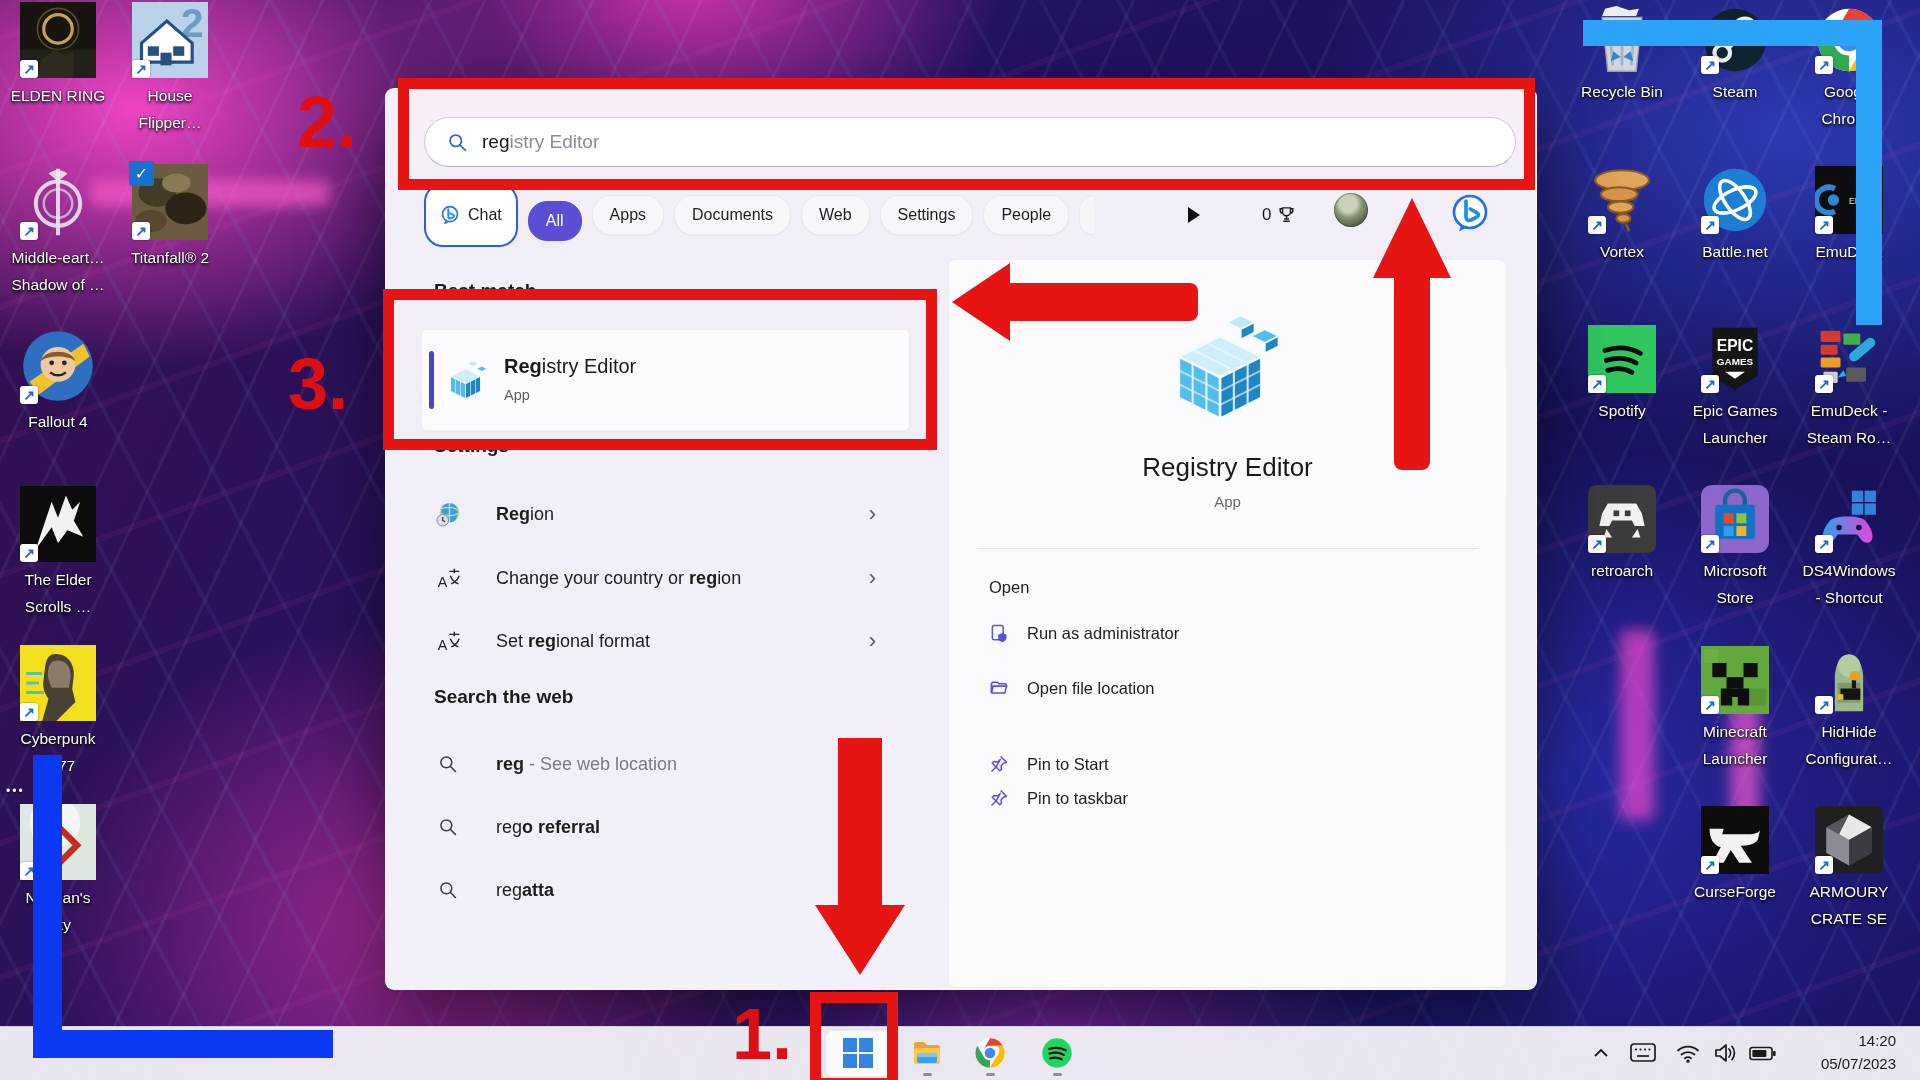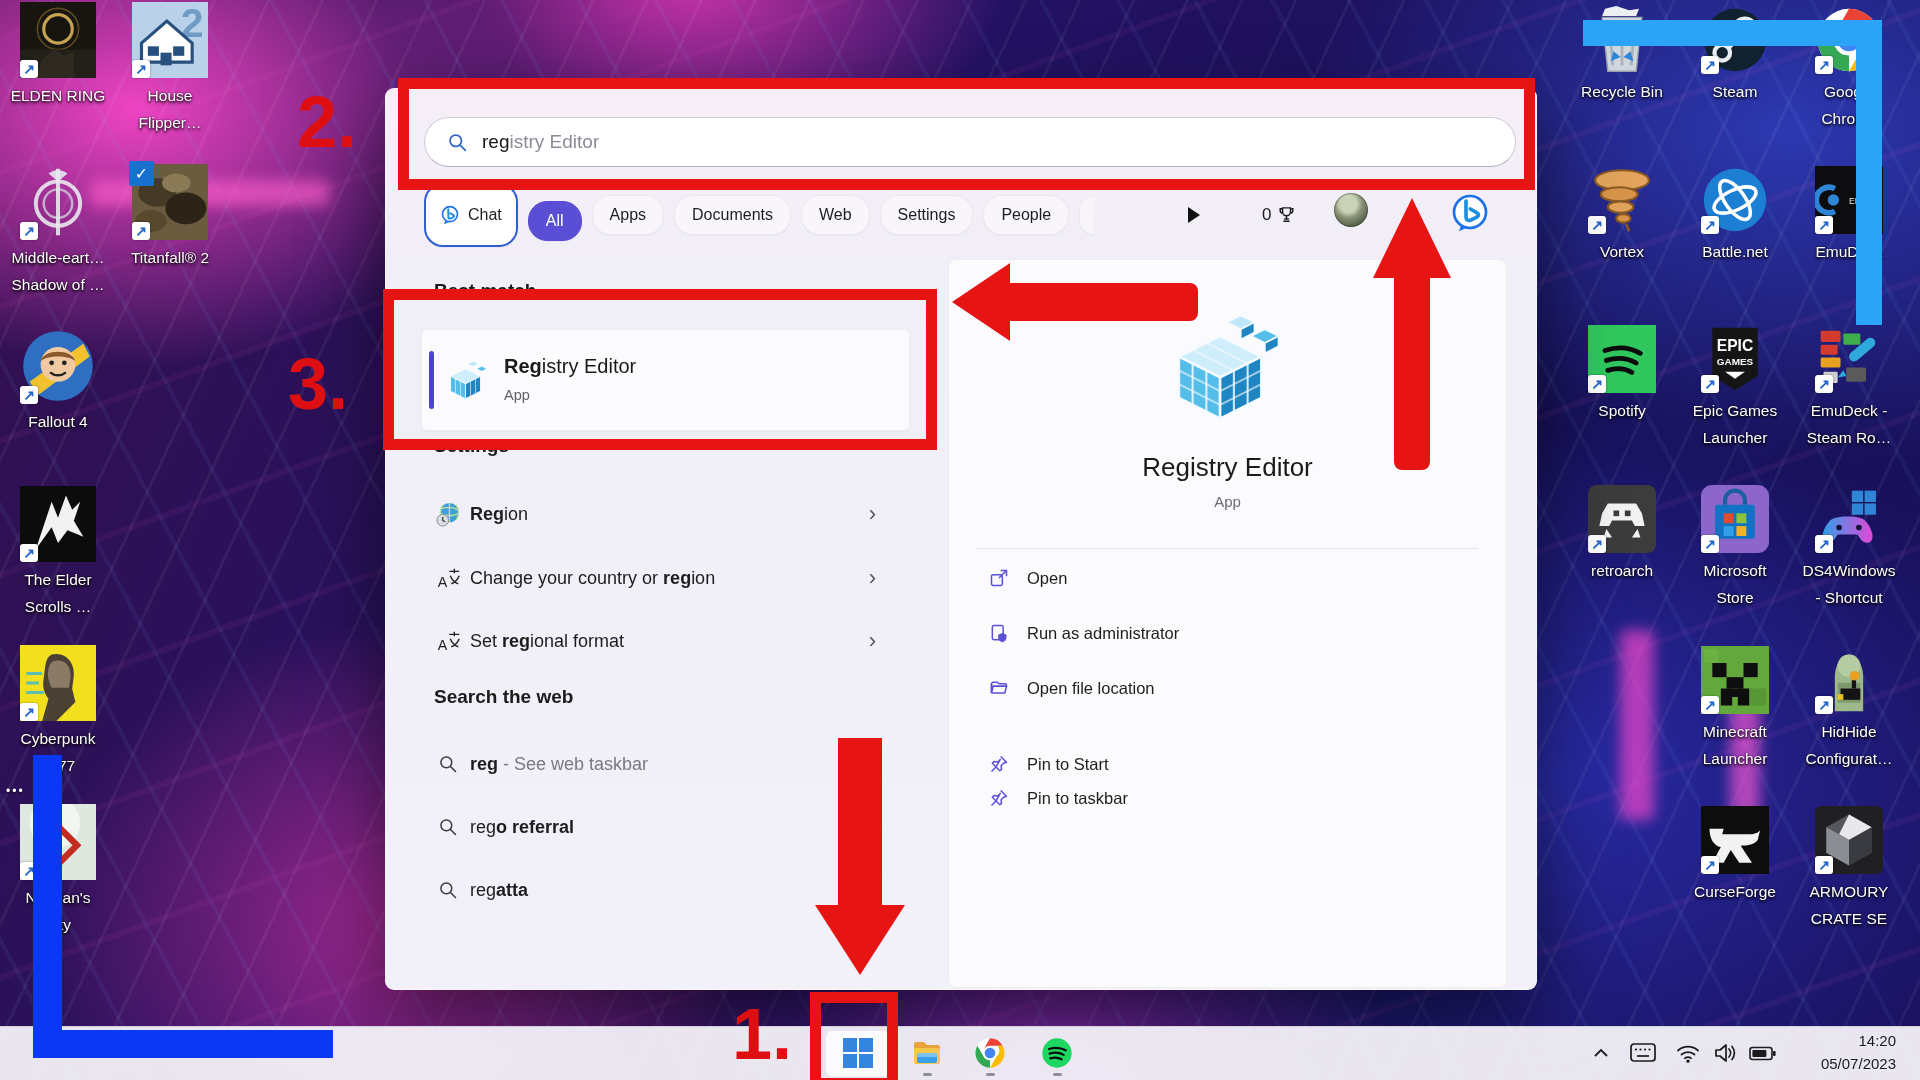--- a/index.html
+++ b/index.html
@@ -72,7 +72,7 @@
 
   .lrow{position:absolute;left:40px;width:500px;height:50px;display:flex;align-items:center;}
   .lrow .ic{width:44px;display:flex;justify-content:center;}
-  .lrow .txt{font-size:18px;color:#1d1d1d;margin-left:0;}
+  .lrow .txt{font-size:18px;color:#1d1d1d;margin-left:26px;}
   .lrow .chev{position:absolute;right:50px;color:#565461;font-size:22px;line-height:1;}
   .txt b{font-weight:bold;}
   .web-tail-gray{color:#7b7884;}

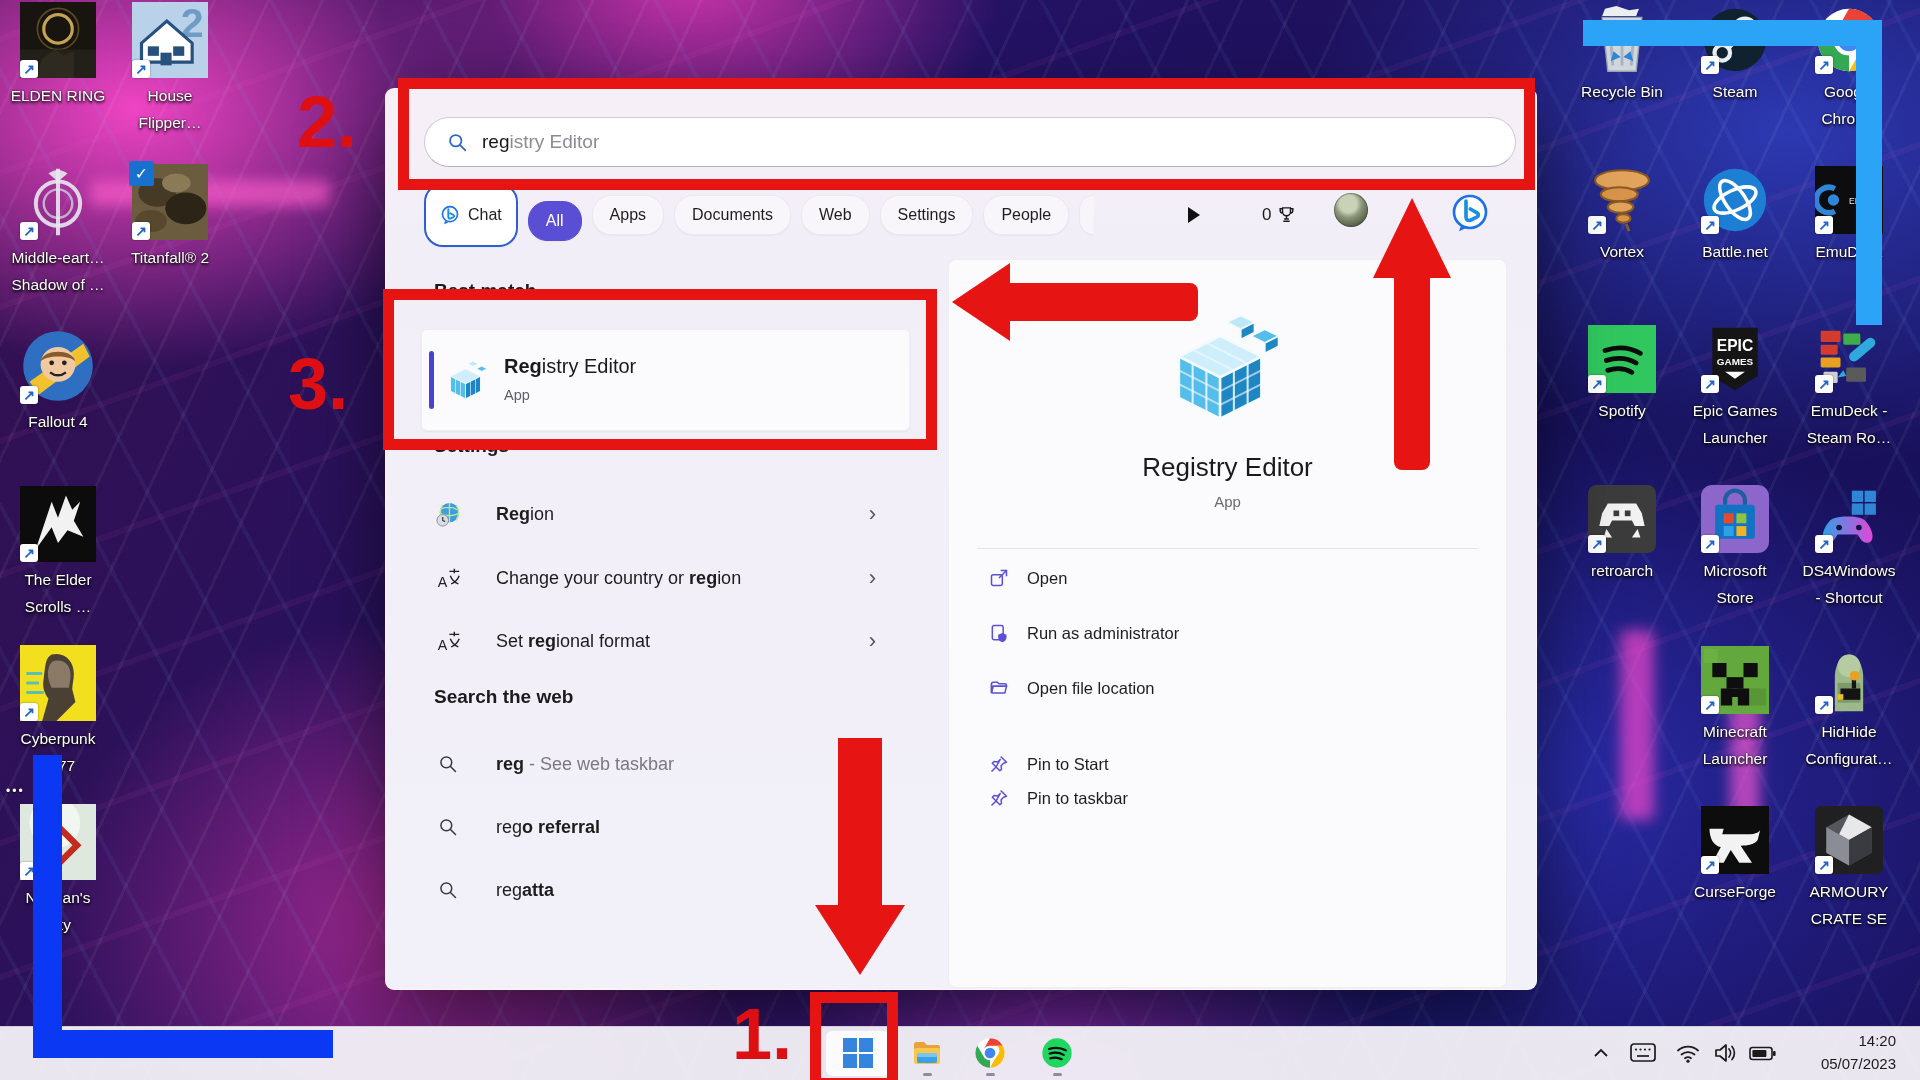--- a/index.html
+++ b/index.html
@@ -640,7 +640,7 @@
       <div class="detail-sub">App</div>
       <div class="detail-div"></div>
 
-      <div class="action-row" style="top:300px;">
+      <div class="action-row" style="top:300px;flex-direction:column;">
         <svg width="20" height="20" viewBox="0 0 24 24">
             <rect x="3" y="8" width="13" height="13" rx="2" fill="none" stroke="#5a50d6" stroke-width="1.8"></rect>
             <path d="M12 12l9-9M14 3h7v7" fill="none" stroke="#5a50d6" stroke-width="1.8"></path>

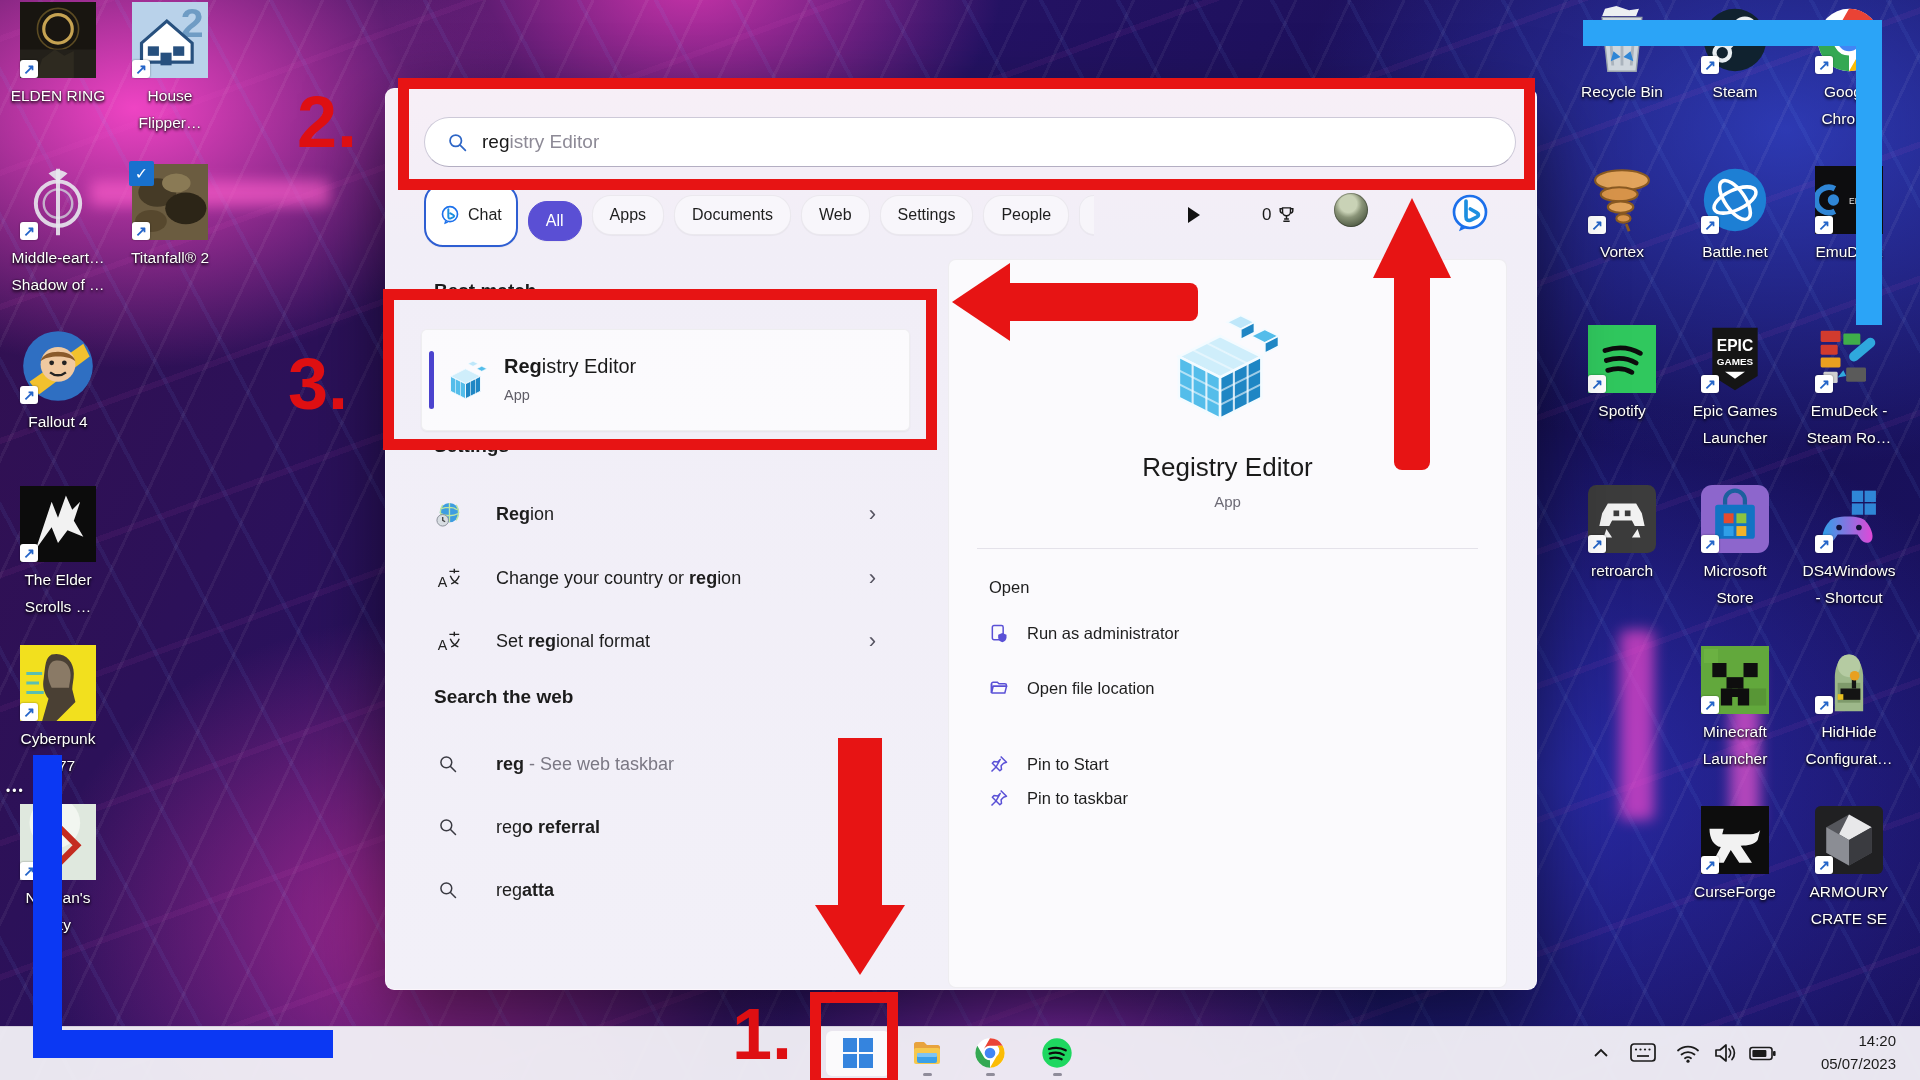--- a/index.html
+++ b/index.html
@@ -599,7 +599,7 @@
             <path d="M15 15l6 6" stroke="#3a3a42" stroke-width="1.8" stroke-linecap="round"></path>
           </svg>
         </span>
-      <span class="txt"><b>reg</b><span class="web-tail-gray"> - See web taskbar</span></span>
+      <span class="txt"><b>reg</b><span class="web-tail-gray"> - See web location</span></span>
     </div>
 
     <div class="lrow" style="top:713px;">

